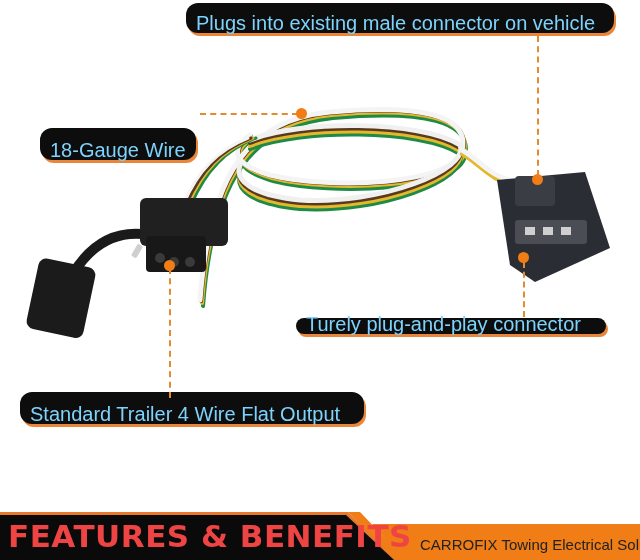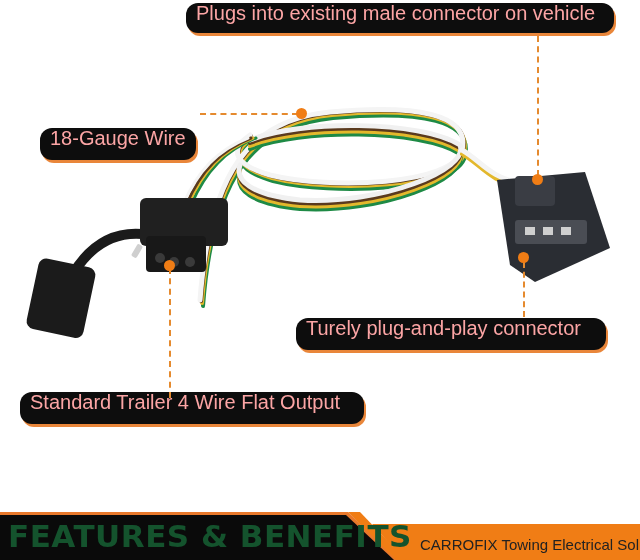--- a/index.html
+++ b/index.html
@@ -4,7 +4,7 @@
 <style>
   html, body { margin:0; padding:0; }
   body { width:640px; height:560px; background:#ffffff; position:relative; overflow:hidden; font-family:"Liberation Sans", sans-serif; }
-  .callout { position:absolute; background:#0d0d0d; color:#fca5a5; border-radius:12px; font-size:20px; line-height:1; white-space:nowrap; box-shadow:2px 3px 0 #e9863a; display:flex; align-items:flex-start; padding:0 10px; box-sizing:border-box; }
+  .callout { position:absolute; background:#0d0d0d; color:#7dd3fc; border-radius:12px; font-size:20px; line-height:1; white-space:nowrap; box-shadow:2px 3px 0 #e9863a; display:flex; align-items:flex-end; padding:0 10px; box-sizing:border-box; }
   .dash-h { position:absolute; height:0; border-top:2px dashed #e58a2e; }
   .dash-v { position:absolute; width:0; border-left:2px dashed #e58a2e; }
   .dot { position:absolute; width:11px; height:11px; border-radius:50%; background:#f07d15; }

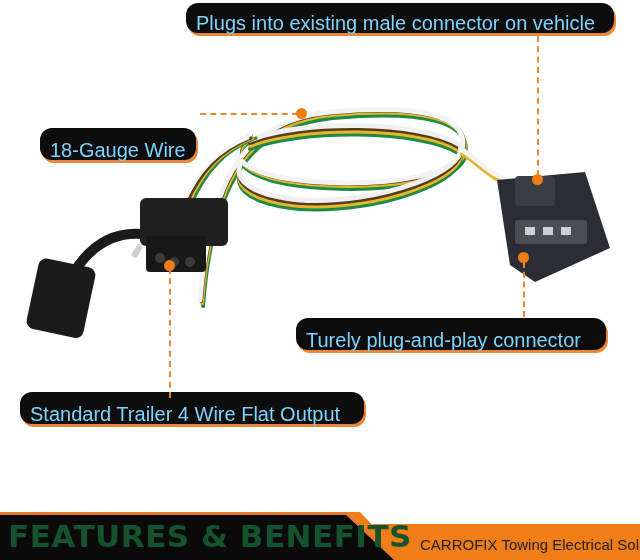--- a/index.html
+++ b/index.html
@@ -71,7 +71,7 @@
 <div class="dash-h" style="left:200px; top:113px; width:98px;"></div>
 <div class="dot" style="left:296px; top:108px;"></div>
 
-<div class="callout" style="left:296px; top:318px; width:310px; height:32px;">
+<div class="callout" style="left:296px; top:318px; width:310px; height:16px;">
   <span>Turely plug-and-play connector</span>
 </div>
 <div class="dash-v" style="left:523px; top:262px; height:55px;"></div>

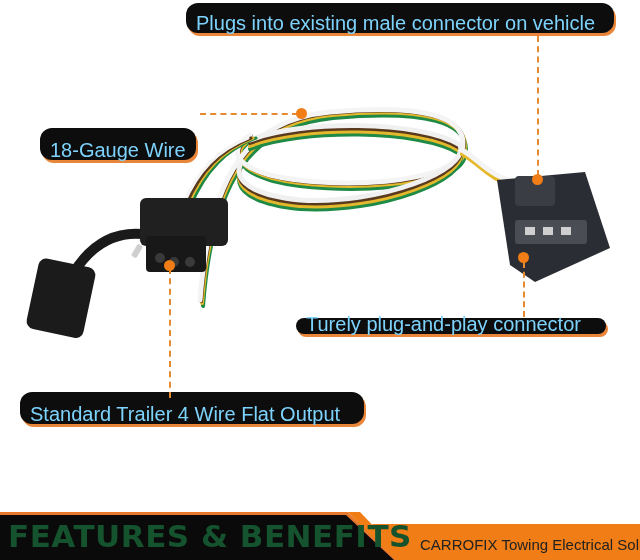--- a/index.html
+++ b/index.html
@@ -10,7 +10,7 @@
   .dot { position:absolute; width:11px; height:11px; border-radius:50%; background:#f07d15; }
   svg.photo { position:absolute; left:0; top:0; }
   .footer { position:absolute; left:0; top:512px; width:640px; height:48px; }
-  .footer-title { position:absolute; left:8px; top:518px; color:#14532d; font-weight:bold; font-size:31px; letter-spacing:0.5px; font-family:"DejaVu Sans", sans-serif; }
+  .footer-title { position:absolute; left:8px; top:518px; color:#ef4444; font-weight:bold; font-size:31px; letter-spacing:0.5px; font-family:"DejaVu Sans", sans-serif; }
   .footer-sub { position:absolute; left:420px; top:536px; color:#222; font-size:15px; white-space:nowrap; }
 </style>
 </head>

